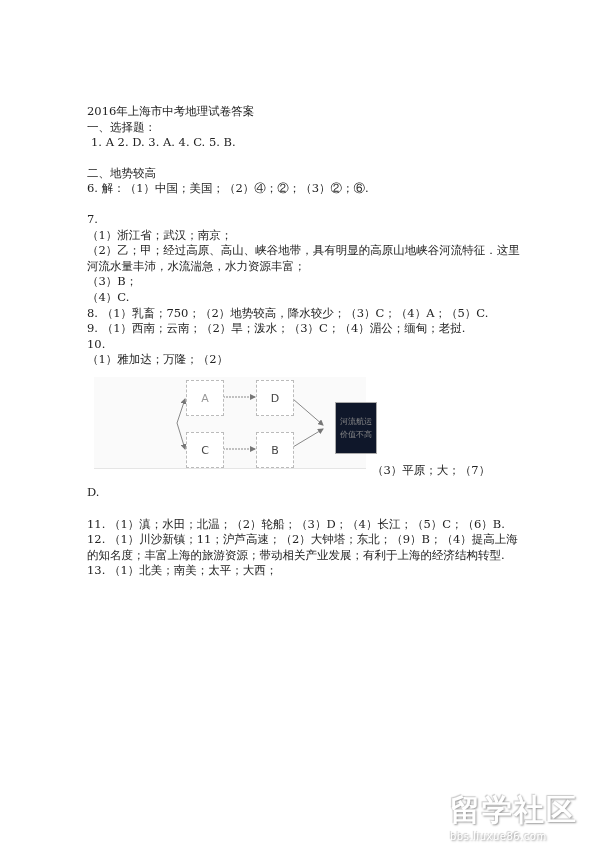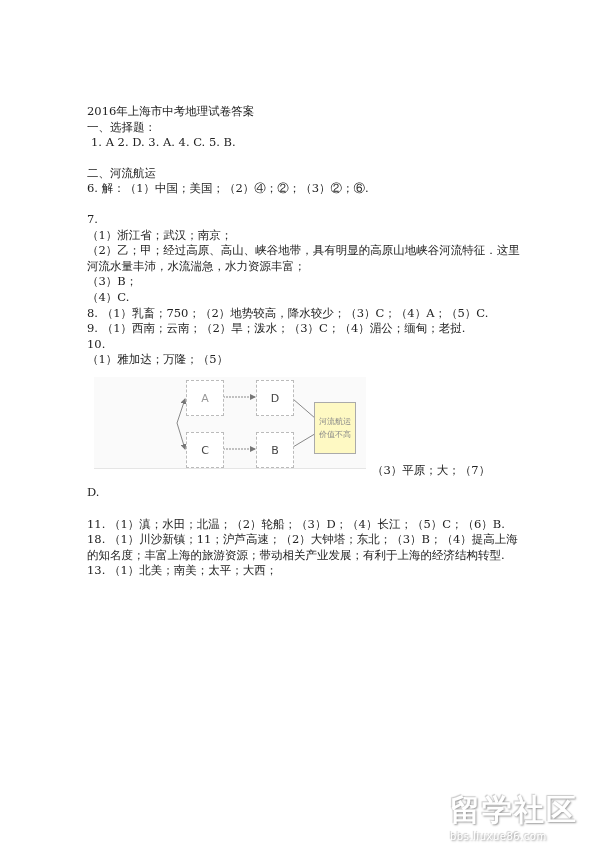--- a/index.html
+++ b/index.html
@@ -35,7 +35,7 @@
   <div class="line">一、选择题：</div>
   <div class="line" style="padding-left:4px;">1. A  2. D. 3. A. 4. C. 5. B.</div>
   <div class="gap"></div>
-  <div class="line">二、河流航运</div>
+  <div class="line">二、地势较高</div>
   <div class="line">6. 解：（1）中国；美国；（2）④；②；（3）②；⑥.</div>
   <div class="gap"></div>
   <div class="line">7.</div>

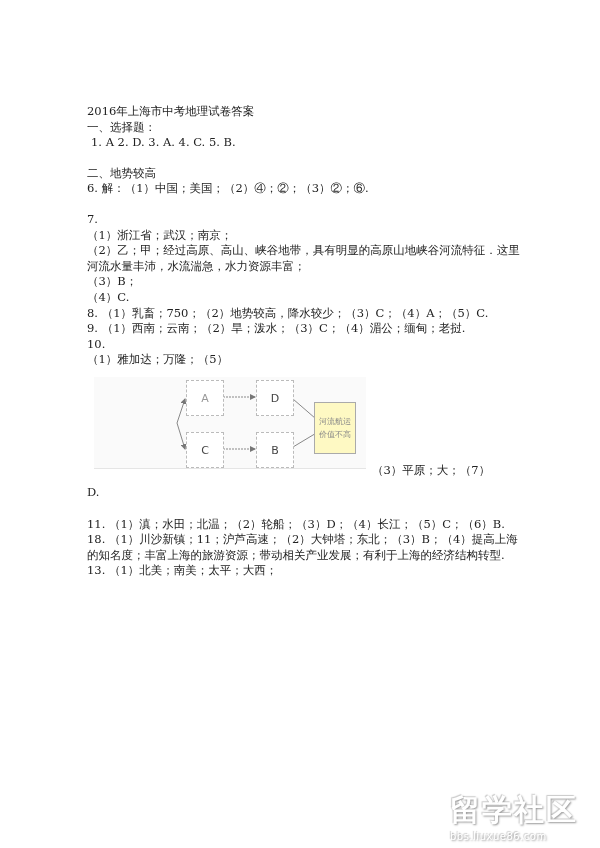--- a/index.html
+++ b/index.html
@@ -46,7 +46,7 @@
   <div class="line">8. （1）乳畜；750；（2）地势较高，降水较少；（3）C；（4）A；（5）C.</div>
   <div class="line">9. （1）西南；云南；（2）旱；泼水；（3）C；（4）湄公；缅甸；老挝.</div>
   <div class="line">10.</div>
-  <div class="line">（1）雅加达；万隆；（5）</div>
+  <div class="line">（1）雅加达；万隆；（2）</div>
 </div>
 
 <div class="diagram">

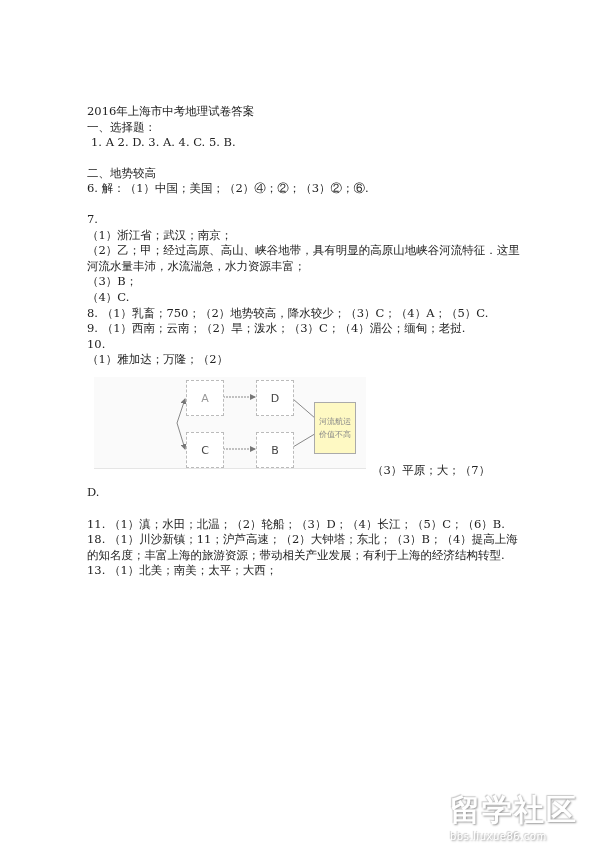--- a/index.html
+++ b/index.html
@@ -20,7 +20,7 @@
   .box.c { left: 92px; top: 55px; width: 36px; height: 34px; }
   .box.d { left: 162px; top: 3px; width: 36px; height: 34px; }
   .box.b { left: 162px; top: 55px; width: 36px; height: 34px; }
-  .box.result { left: 220px; top: 25px; width: 40px; height: 50px; background: #fef9c3; border: 1px solid #aaa; color: #888; font-size: 8px; line-height: 13px; }
+  .box.result { left: 241px; top: 25px; width: 40px; height: 50px; background: #0f172a; border: 1px solid #aaa; color: #888; font-size: 8px; line-height: 13px; }
   svg.arrows { position: absolute; left: 0; top: 0; }
   .tail { position: absolute; left: 372px; top: 463px; font-size: 11.5px; white-space: nowrap; }
   .watermark { position: absolute; left: 450px; top: 790px; width: 145px; text-align: left; font-family: "DejaVu Sans", sans-serif; color: #fff; text-shadow: 1px 1px 2px #999, -1px -1px 1px #ccc; }

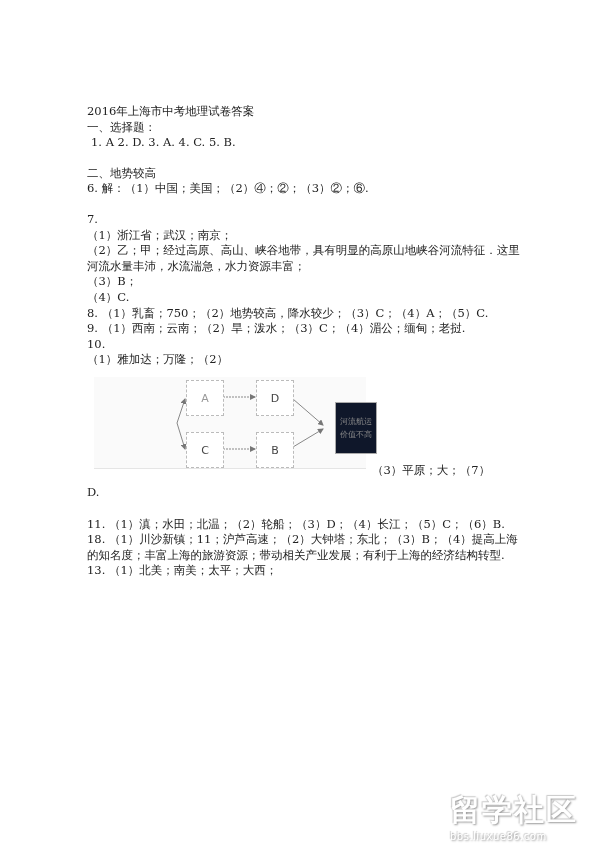--- a/index.html
+++ b/index.html
@@ -83,7 +83,7 @@
   <div class="line">D.</div>
   <div class="gap" style="height:16px;"></div>
   <div class="line">11. （1）滇；水田；北温；（2）轮船；（3）D；（4）长江；（5）C；（6）B.</div>
-  <div class="wrap">18. （1）川沙新镇；11；沪芦高速；（2）大钟塔；东北；（3）B；（4）提高上海的知名度；丰富上海的旅游资源；带动相关产业发展；有利于上海的经济结构转型.</div>
+  <div class="wrap">12. （1）川沙新镇；11；沪芦高速；（2）大钟塔；东北；（9）B；（4）提高上海的知名度；丰富上海的旅游资源；带动相关产业发展；有利于上海的经济结构转型.</div>
   <div class="line">13. （1）北美；南美；太平；大西；</div>
 </div>
 

